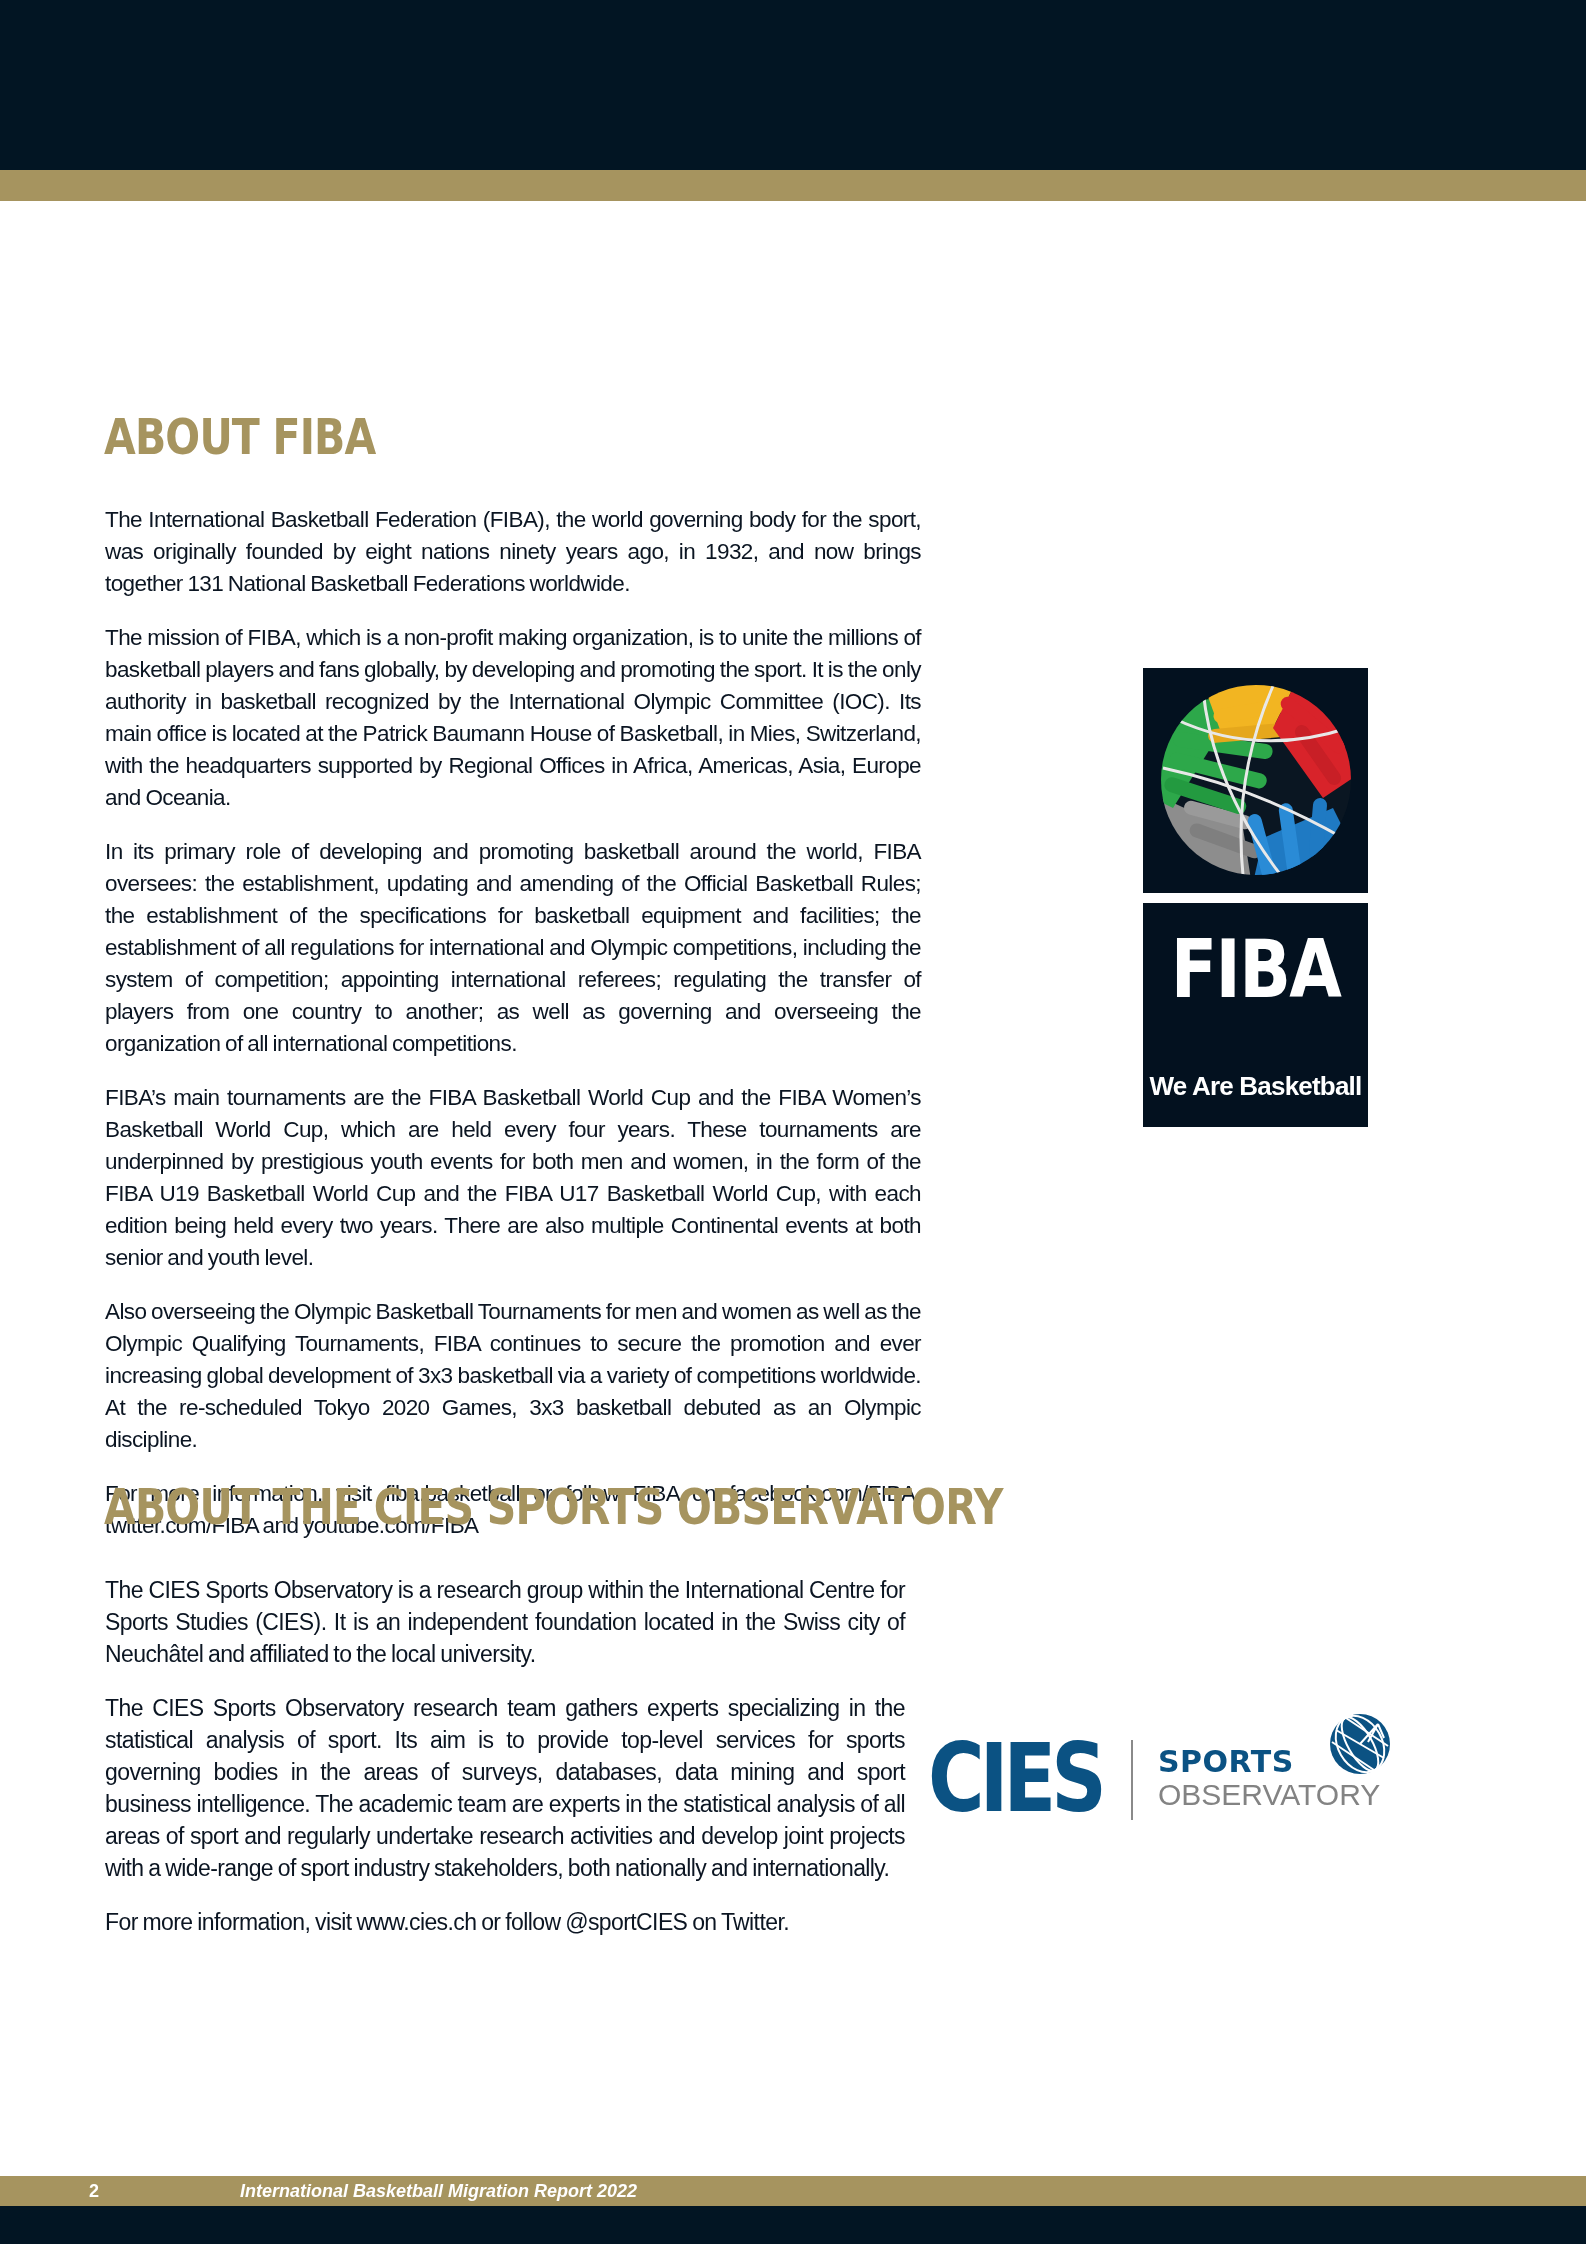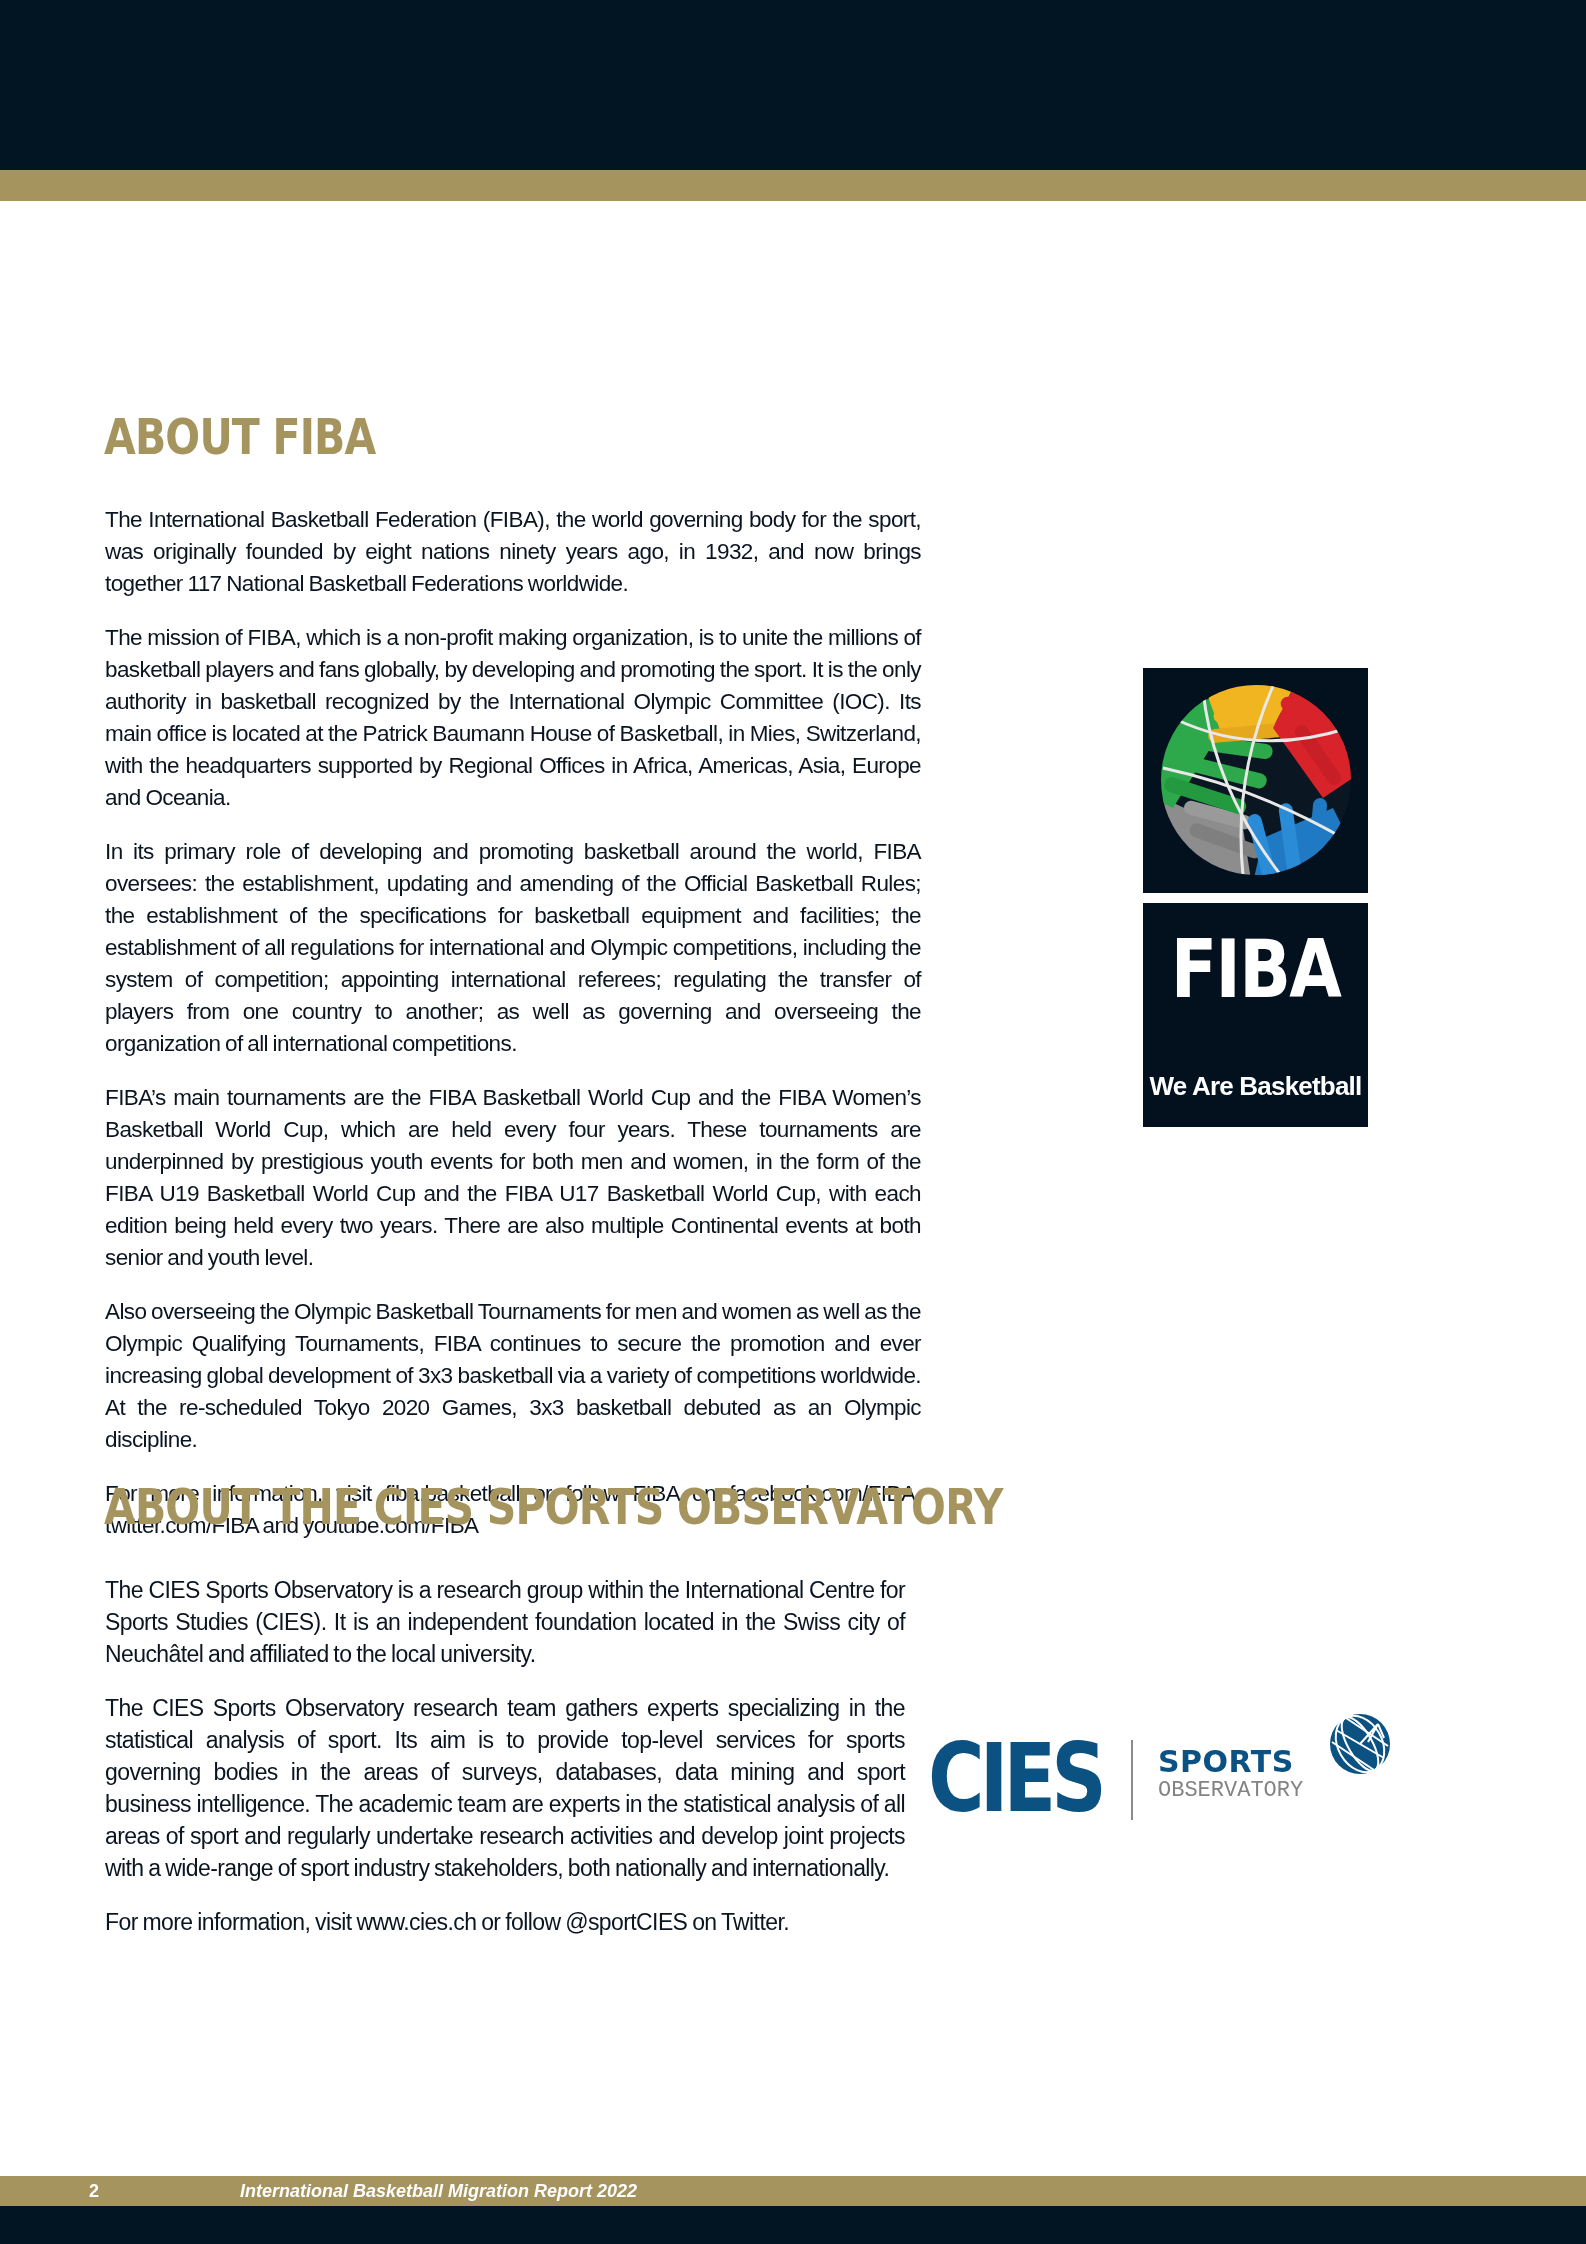--- a/index.html
+++ b/index.html
@@ -87,7 +87,7 @@
 <h1 class="heading h-fiba">ABOUT FIBA</h1>
 
 <div class="col col-fiba">
-  <p class="para">The International Basketball Federation (FIBA), the world governing body for the sport, was originally founded by eight nations ninety years ago, in 1932, and now brings together 117 National Basketball Federations worldwide.</p>
+  <p class="para">The International Basketball Federation (FIBA), the world governing body for the sport, was originally founded by eight nations ninety years ago, in 1932, and now brings together 131 National Basketball Federations worldwide.</p>
   <p class="para">The mission of FIBA, which is a non-profit making organization, is to unite the millions of basketball players and fans globally, by developing and promoting the sport. It is the only authority in basketball recognized by the International Olympic Committee (IOC). Its main office is located at the Patrick Baumann House of Basketball, in Mies, Switzerland, with the headquarters supported by Regional Offices in Africa, Americas, Asia, Europe and Oceania.</p>
   <p class="para">In its primary role of developing and promoting basketball around the world, FIBA oversees: the establishment, updating and amending of the Official Basketball Rules; the establishment of the specifications for basketball equipment and facilities; the establishment of all regulations for international and Olympic competitions, including the system of competition; appointing international referees; regulating the transfer of players from one country to another; as well as governing and overseeing the organization of all international competitions.</p>
   <p class="para">FIBA’s main tournaments are the FIBA Basketball World Cup and the FIBA Women’s Basketball World Cup, which are held every four years. These tournaments are underpinned by prestigious youth events for both men and women, in the form of the FIBA U19 Basketball World Cup and the FIBA U17 Basketball World Cup, with each edition being held every two years. There are also multiple Continental events at both senior and youth level.</p>

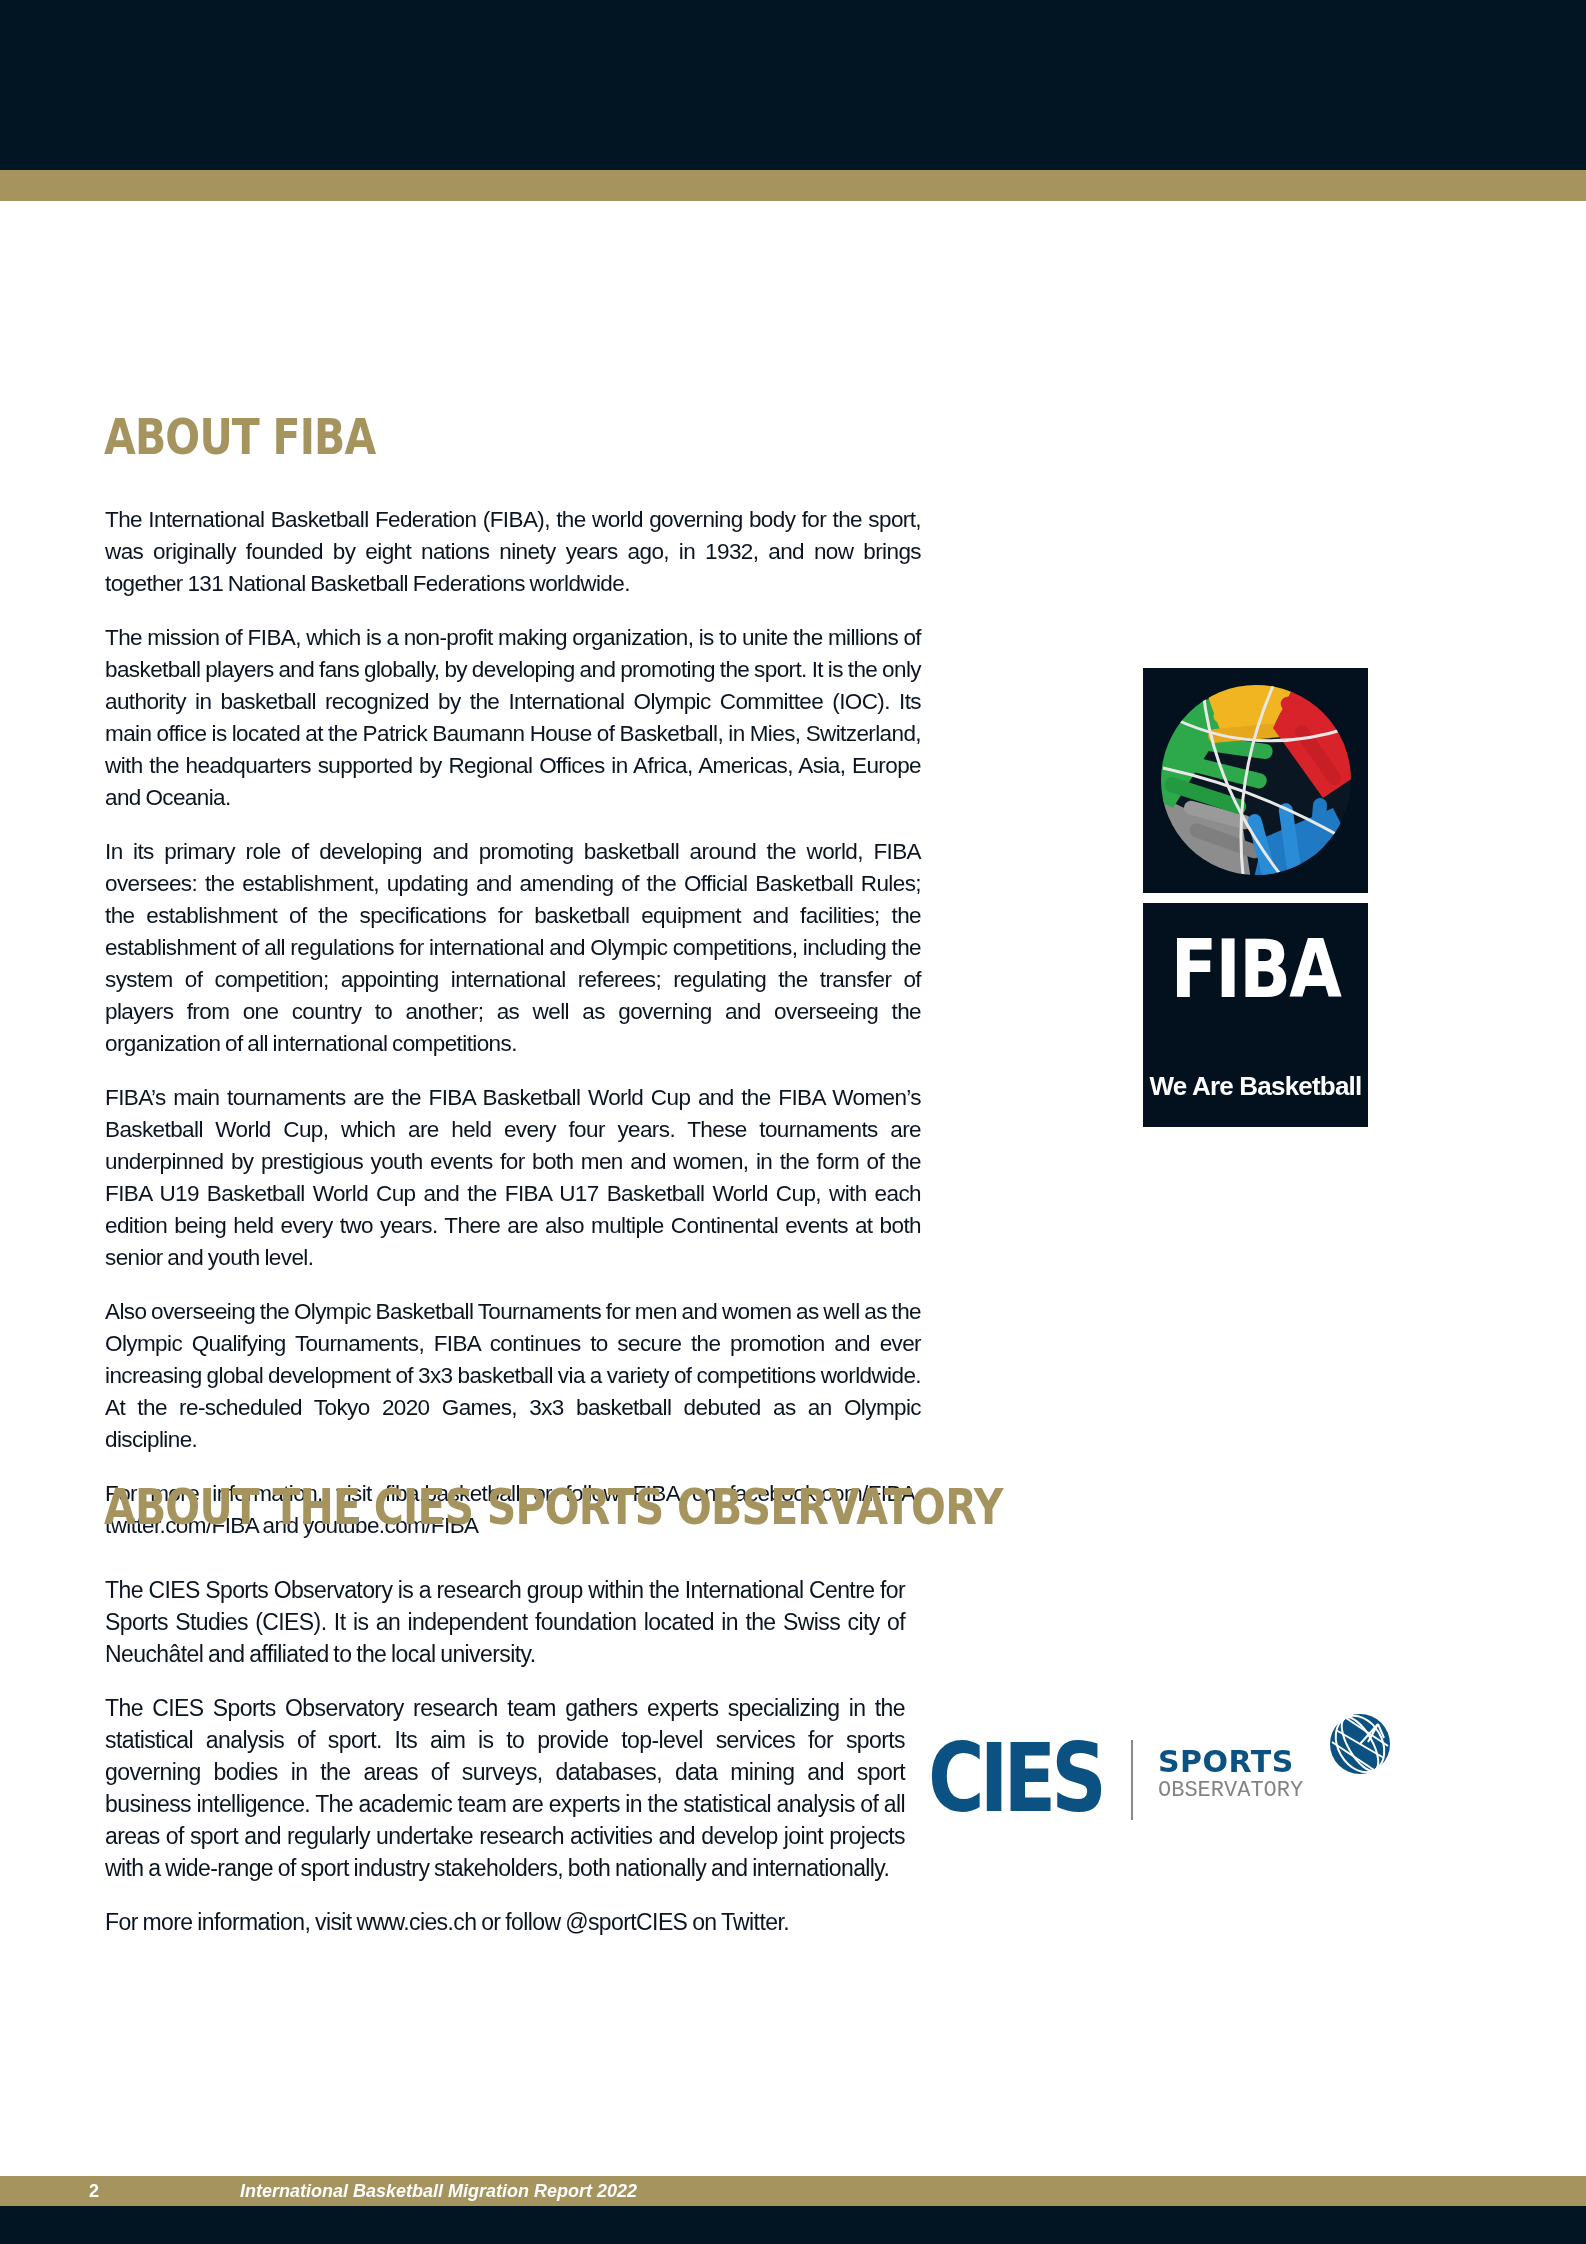--- a/index.html
+++ b/index.html
@@ -65,7 +65,7 @@
     }
     .obs-word {
       position: absolute; left: 230px; top: 68px;
-      font-family: Liberation Mono, monospace; color: #838383; font-size: 22px; letter-spacing: 0px;
+      font-family: Liberation Sans, sans-serif; color: #838383; font-size: 30px; letter-spacing: 0px;
     }
     .globe { position: absolute; left: 400px; top: 2px; width: 64px; height: 64px; }
 

